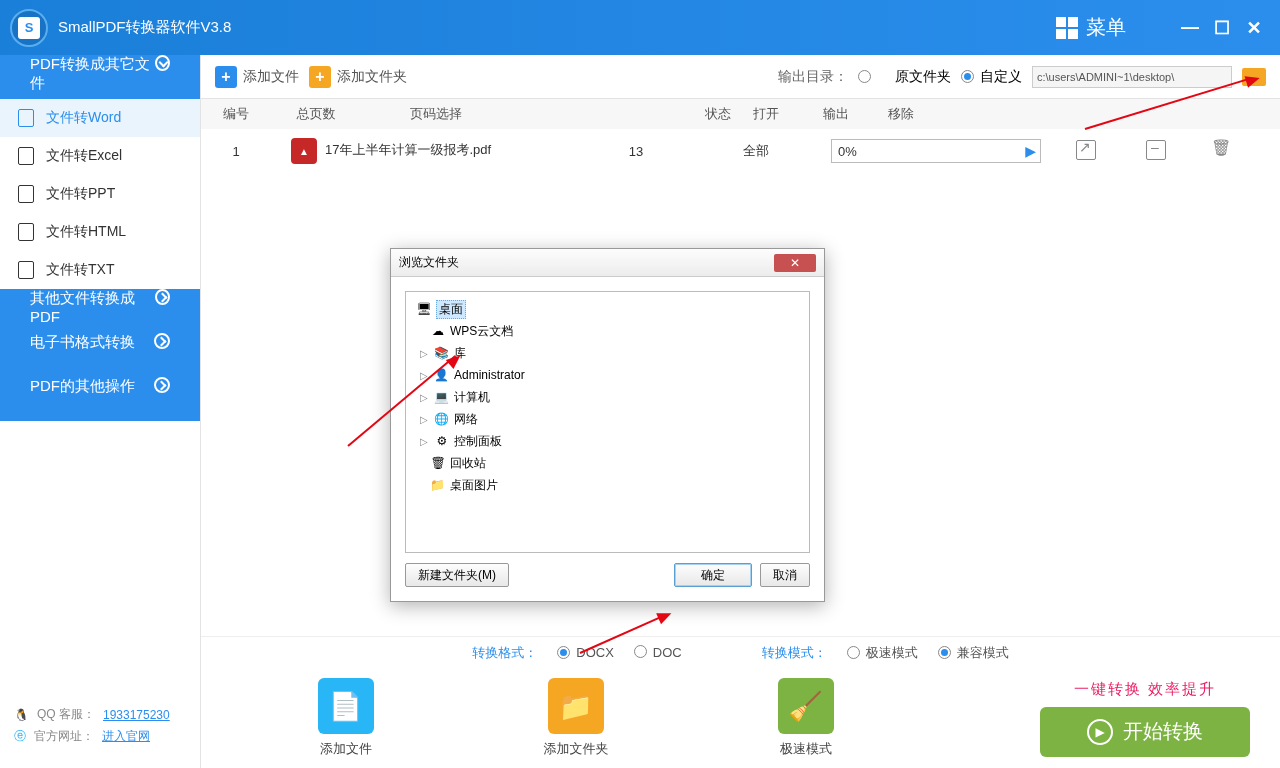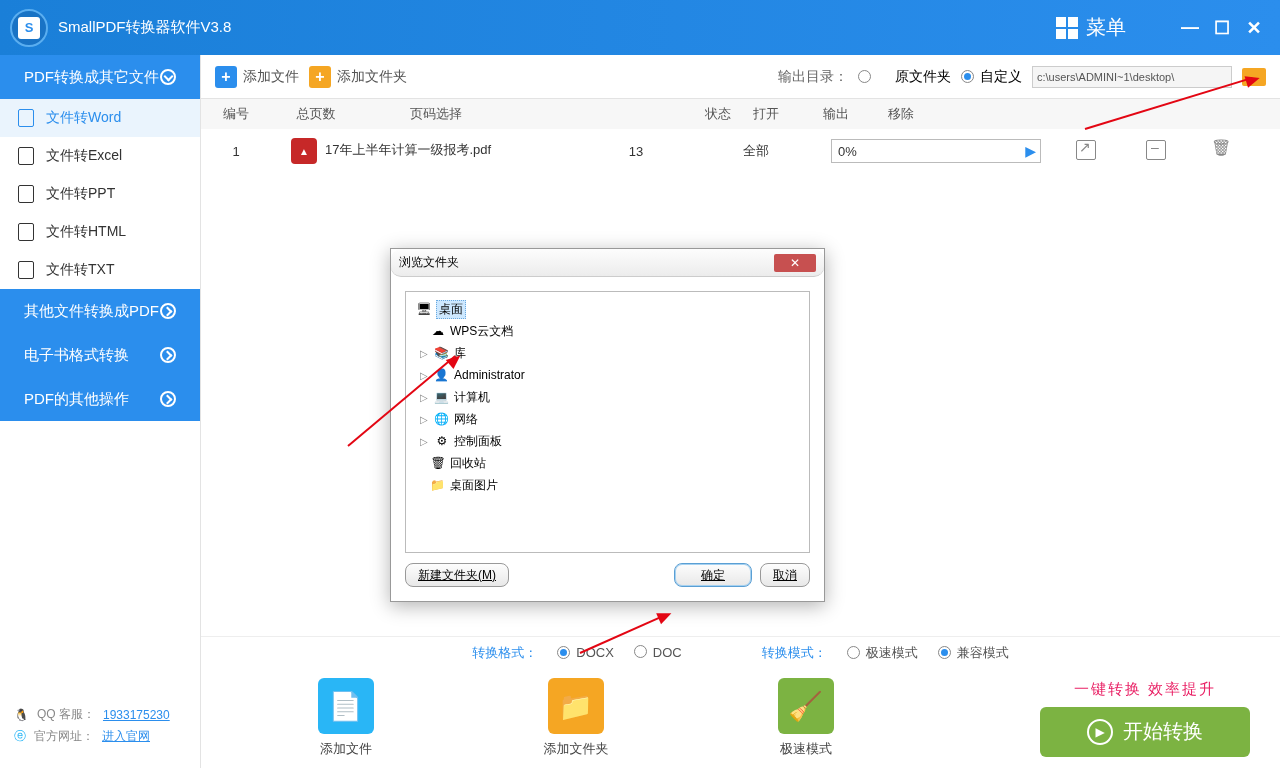--- a/index.html
+++ b/index.html
@@ -19,7 +19,7 @@
 
 .content { display: flex; height: calc(100% - 55px); }
 .sidebar { width: 200px; background: #fff; display: flex; flex-direction: column; }
-.side-cat { background: #2b8eed; color: #fff; height: 44px; display: flex; align-items: center; justify-content: space-between; padding: 0 24px; font-size: 15px; cursor: pointer; }
+.side-cat { background: #2b8eed; color: #fff; height: 44px; display: flex; justify-content: space-between; padding: 0 30px; font-size: 15px; cursor: pointer; }
 .side-item { height: 38px; display: flex; align-items: center; padding: 0 18px; font-size: 14px; color: #333; cursor: pointer; }
 .side-item.active { color: #2b8eed; background: #eaf4fd; }
 .side-item .file-icon { width: 16px; height: 18px; border: 1.5px solid currentColor; border-radius: 2px; margin-right: 12px; position: relative; }

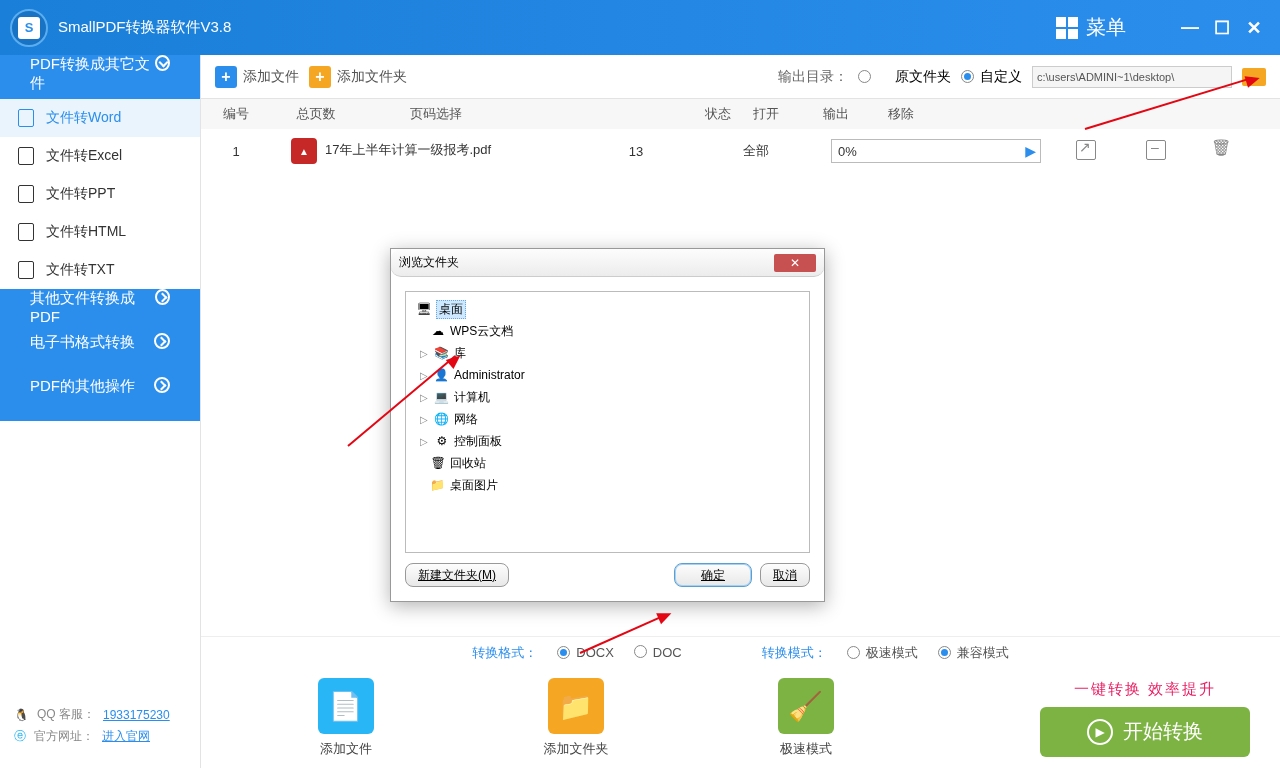--- a/index.html
+++ b/index.html
@@ -82,7 +82,7 @@
 
 
 .dialog-backdrop { position: absolute; left: 390px; top: 248px; width: 435px; background: #fff; border: 1px solid #999; box-shadow: 0 4px 18px rgba(0,0,0,0.3); }
-.dlg-title { height: 28px; background: linear-gradient(#fdfdfd,#ececec); display: flex; align-items: center; padding: 0 8px; font-size: 12px; border-bottom: 1px solid #ccc; border-radius: 10px; }
+.dlg-title { height: 28px; background: linear-gradient(#fdfdfd,#ececec); display: flex; align-items: center; padding: 0 8px; font-size: 12px; border-bottom: 1px solid #ccc; }
 .dlg-close { margin-left: auto; width: 42px; height: 18px; background: #c75050; color: #fff; display: flex; align-items: center; justify-content: center; border-radius: 2px; font-size: 12px; cursor: pointer; }
 .dlg-body { padding: 14px; }
 .tree-box { border: 1px solid #bbb; height: 262px; padding: 6px 4px; font-size: 12px; overflow: auto; }

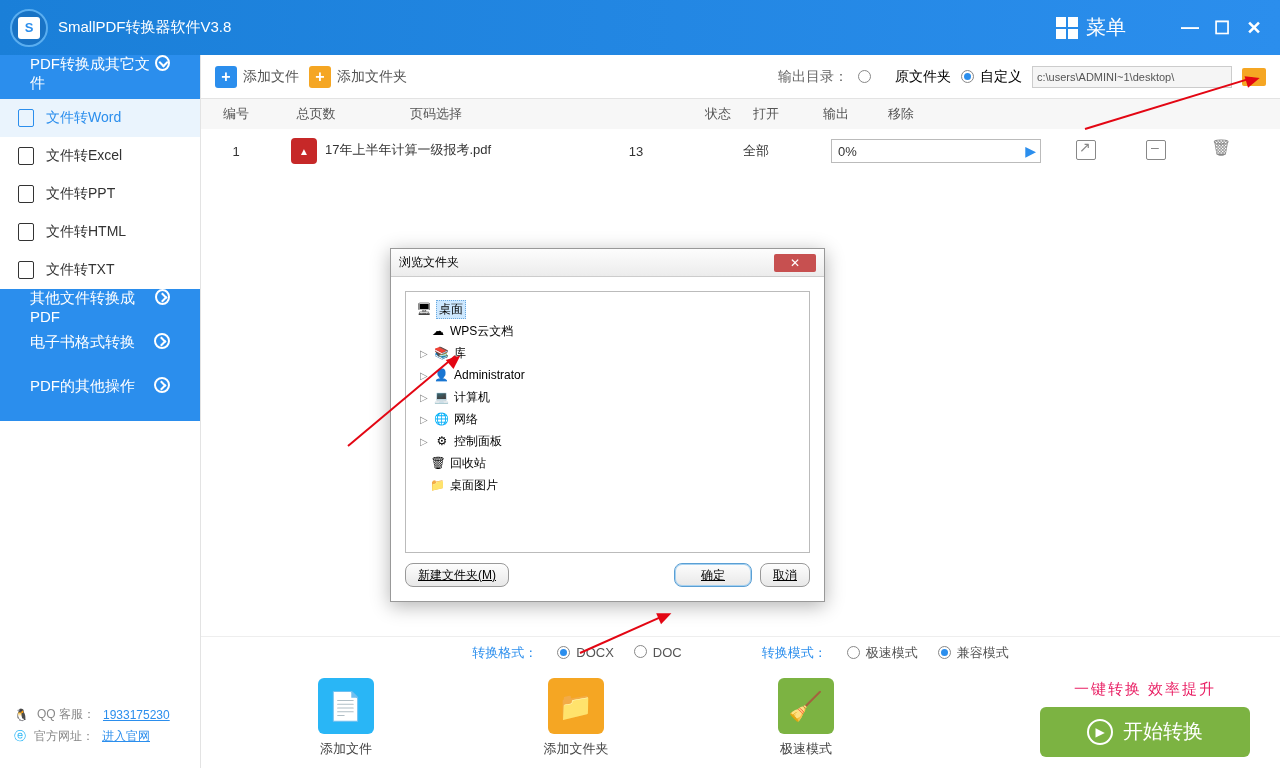--- a/index.html
+++ b/index.html
@@ -91,7 +91,7 @@
 .t-exp { width: 10px; color: #888; font-size: 10px;}
 .t-ico { width: 16px; text-align: center; }
 .dlg-btns { margin-top: 10px; display: flex; gap: 8px; }
-.dlg-btn { height: 24px; border: 1px solid #999; background: linear-gradient(#fdfdfd,#e8e8e8); font-size: 12px; padding: 0 12px; border-radius: 8px; cursor: pointer; display: flex; align-items: center; text-decoration: underline; }
+.dlg-btn { height: 24px; border: 1px solid #999; background: linear-gradient(#fdfdfd,#e8e8e8); font-size: 12px; padding: 0 12px; border-radius: 2px; cursor: pointer; display: flex; align-items: center; }
 .dlg-btn.primary { border: 1px solid #5a9fd4; box-shadow: 0 0 0 1px #a6d1f0 inset; padding: 0 26px; }
 
 

